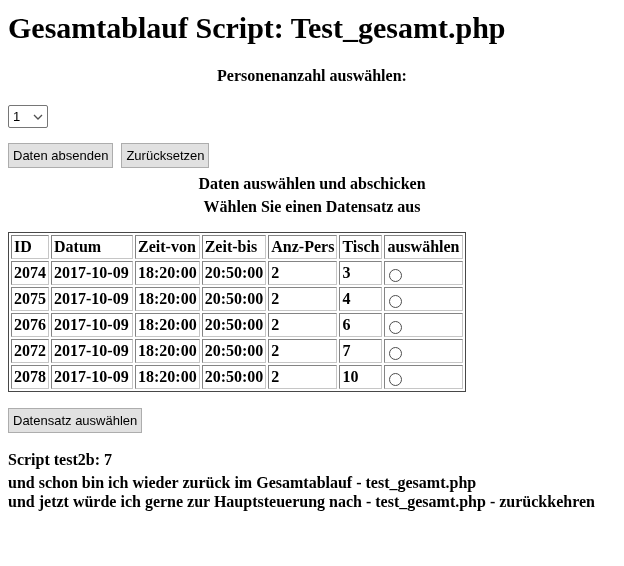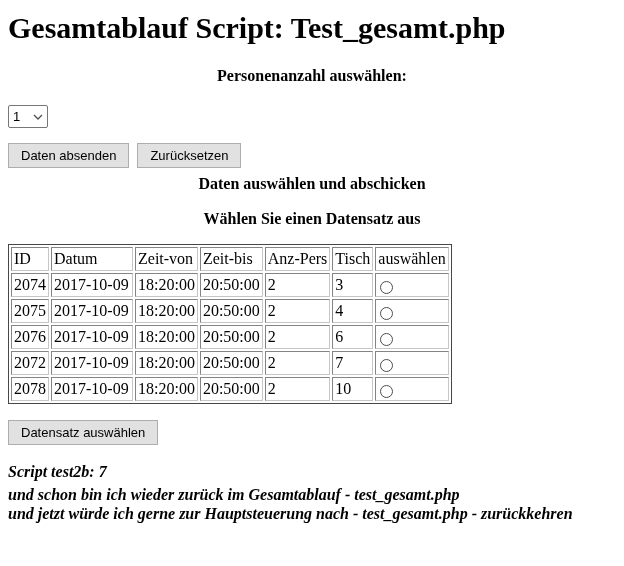--- a/index.html
+++ b/index.html
@@ -60,7 +60,7 @@
     background: #e1e1e1;
     border: 1px solid #adadad;
     height: 23px;
-    padding: 0 12px;
+    padding: 0 4px;
     margin-right: 4px;
     cursor: default;
   }

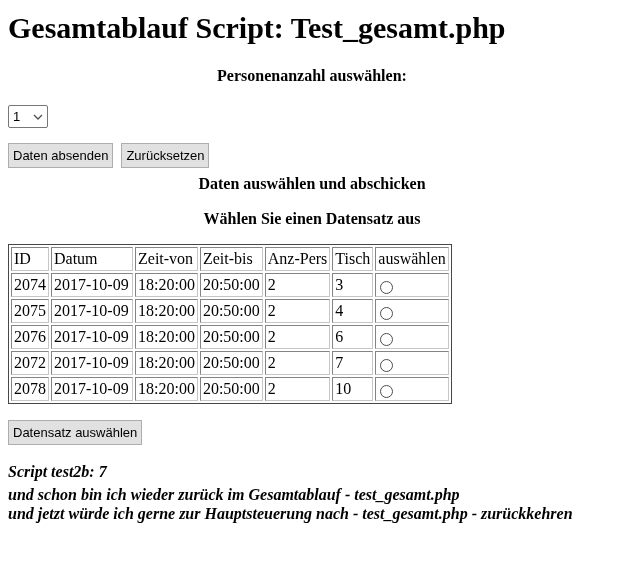--- a/index.html
+++ b/index.html
@@ -31,7 +31,7 @@
   }
   .h-person   { margin-top: 20px; }
   .h-section1 { margin-top: 6px; }
-  .h-section2 { margin-top: 16px; }
+  .h-section2 { margin-top: 4px; }
 
   
   .select-wrap { margin-top: 20px; }

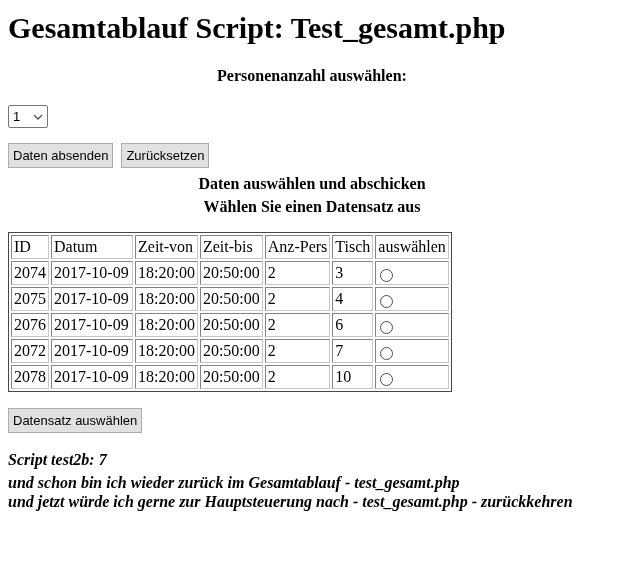--- a/index.html
+++ b/index.html
@@ -80,7 +80,7 @@
     border-color: #848484 #c6c6c6 #c6c6c6 #848484;
     padding: 1px 2px;
     font-size: 16px;
-    font-weight: normal;
+    font-weight: bold;
     text-align: left;
     line-height: 20px;
     height: 20px;

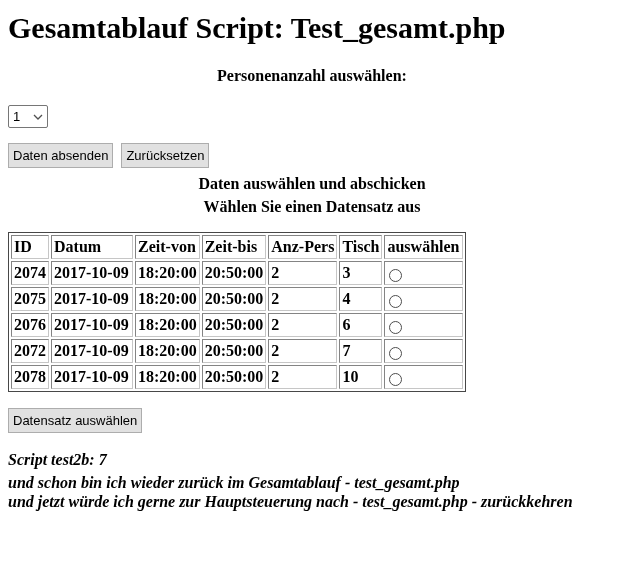--- a/index.html
+++ b/index.html
@@ -99,7 +99,7 @@
   }
 
   
-  .footer-block { margin-top: 17px; font-style: italic; }
+  .footer-block { margin-top: 17px; }
   .footer-line {
     font-size: 16px;
     font-weight: bold;

